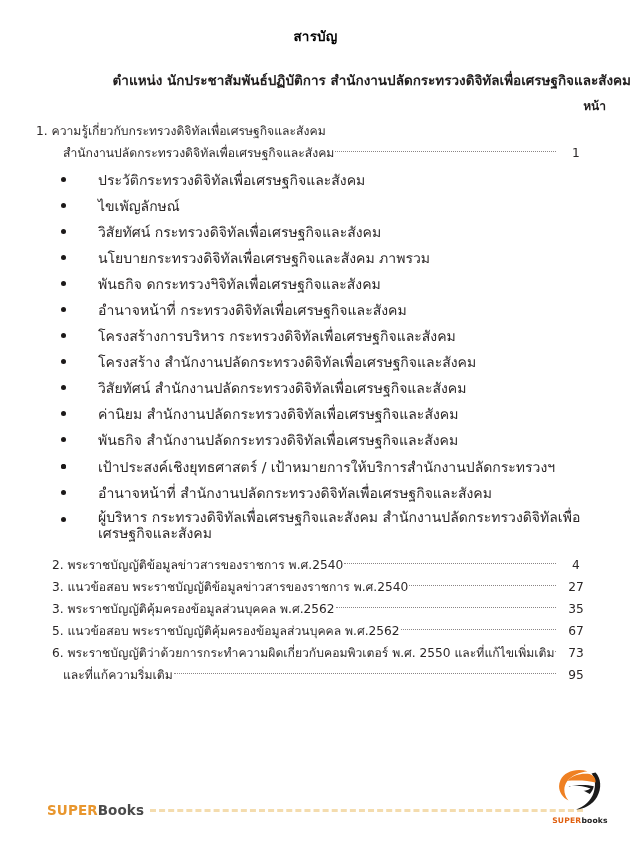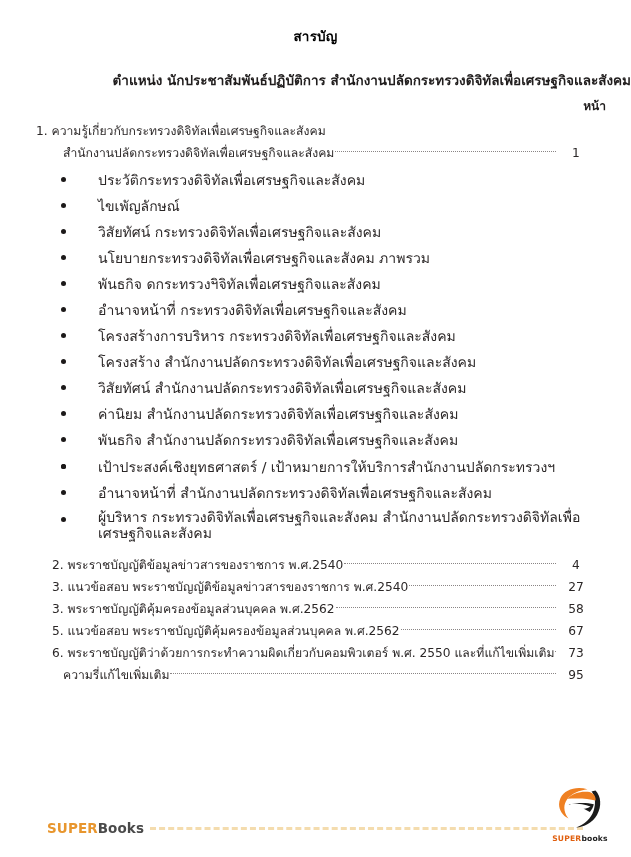--- a/index.html
+++ b/index.html
@@ -249,7 +249,7 @@
     <div class="entry">
       <span class="entry-text">3. พระราชบัญญัติคุ้มครองข้อมูลส่วนบุคคล พ.ศ.2562</span>
       <span class="leader"></span>
-      <span class="pageno">58</span>
+      <span class="pageno">35</span>
     </div>
 
     <div class="entry">

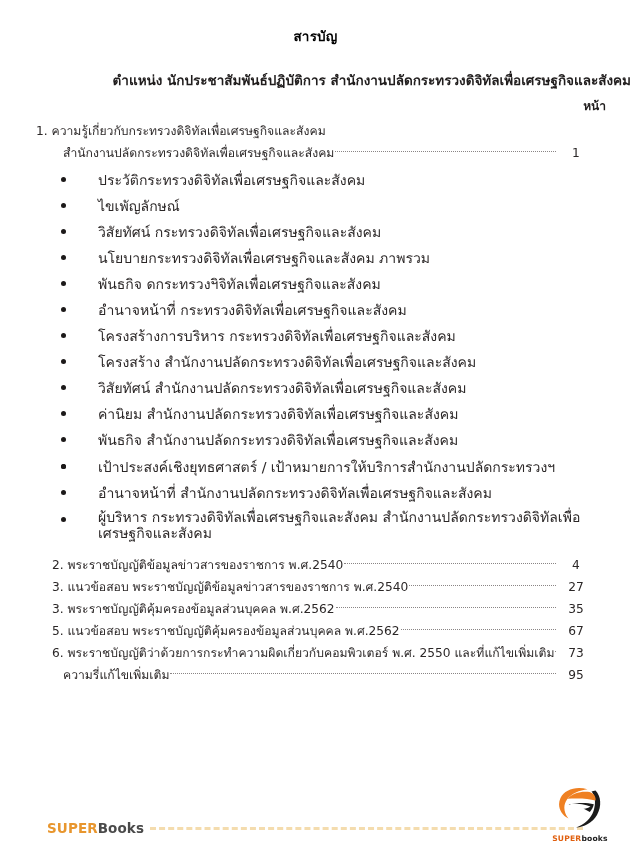--- a/index.html
+++ b/index.html
@@ -265,7 +265,7 @@
     </div>
 
     <div class="entry indent-wrap">
-      <span class="entry-text">ความรี่แก้ไขเพิ่มเติม</span>
+      <span class="entry-text">และที่แก้ความริ่มเติม</span>
       <span class="leader"></span>
       <span class="pageno">95</span>
     </div>

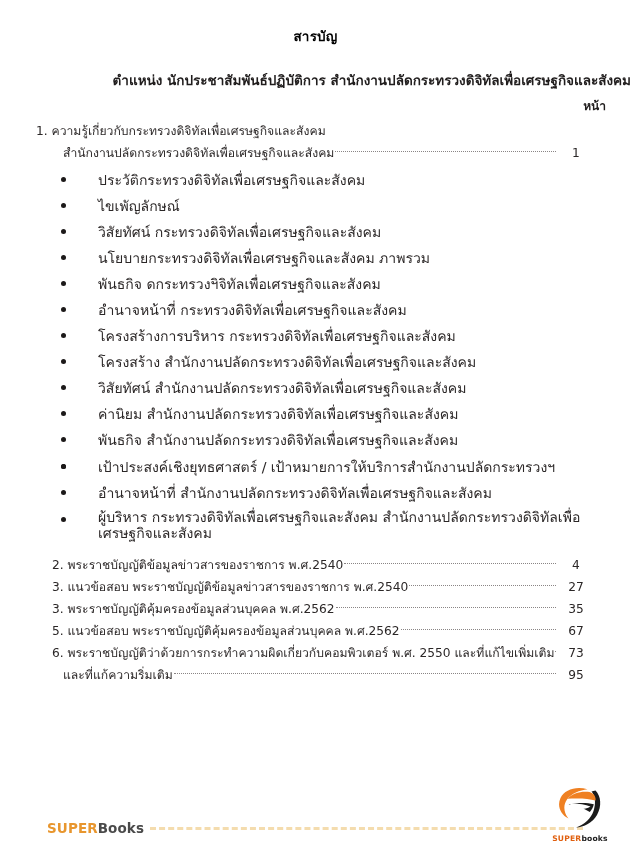--- a/index.html
+++ b/index.html
@@ -142,7 +142,7 @@
     position: absolute;
     left: 0;
     right: 0;
-    bottom: 0;
+    bottom: 18px;
     height: 72px;
   }
   .footer-rule {

